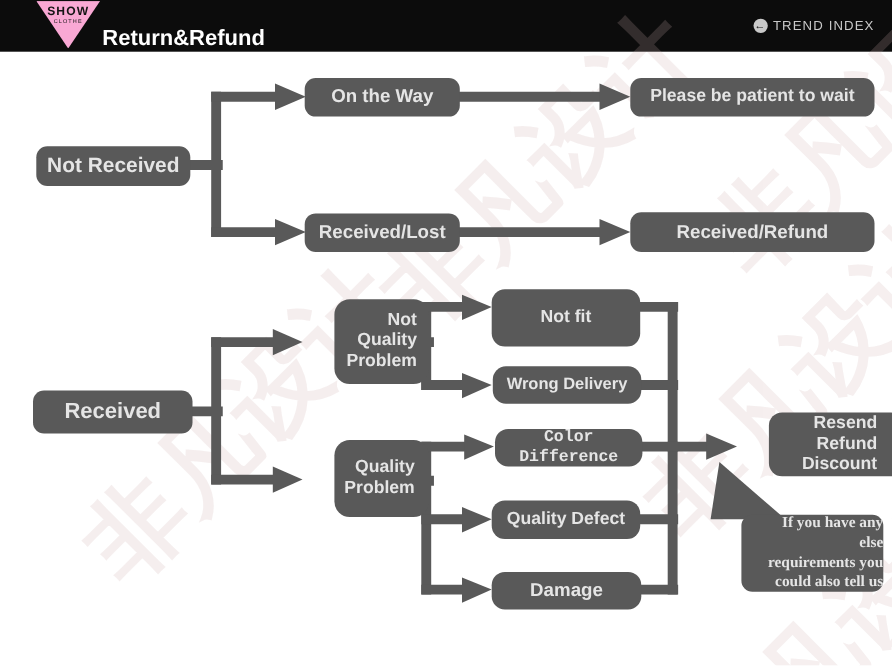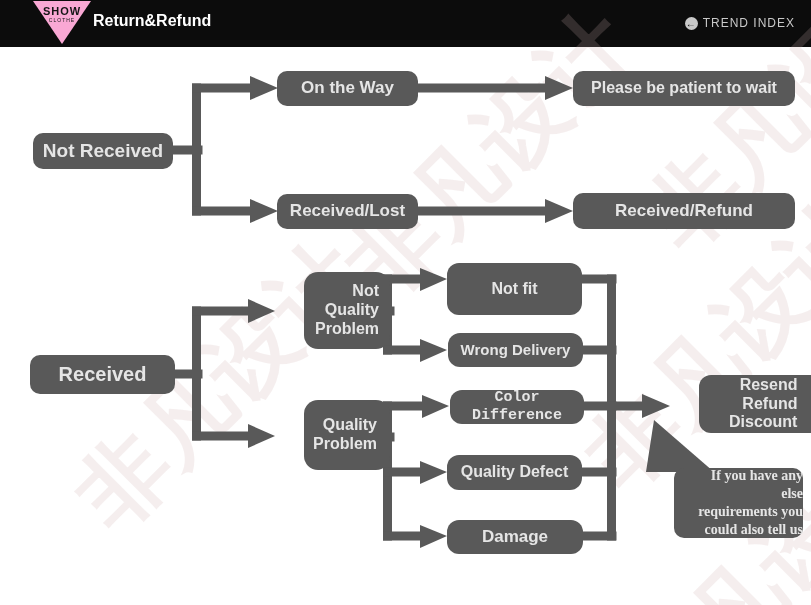--- a/index.html
+++ b/index.html
@@ -15,7 +15,7 @@
   }
   .logo-line1{font-size:11px;font-weight:700;letter-spacing:1px;padding-top:4px;}
   .logo-line2{font-size:5px;font-weight:400;letter-spacing:1px;}
-  .header-title{position:absolute;left:93px;top:12px;color:#ffffff;font-size:16px;font-weight:700;}
+  .header-title{position:absolute;left:93px;top:24px;color:#ffffff;font-size:20px;font-weight:700;}
   .trend{position:absolute;right:16px;top:16px;display:flex;align-items:center;gap:5px;
     color:#c9c9c9;font-size:12px;font-weight:400;letter-spacing:1px;}
   .trend-icon{width:13px;height:13px;border-radius:50%;background:#c9c9c9;color:#0c0c0c;

